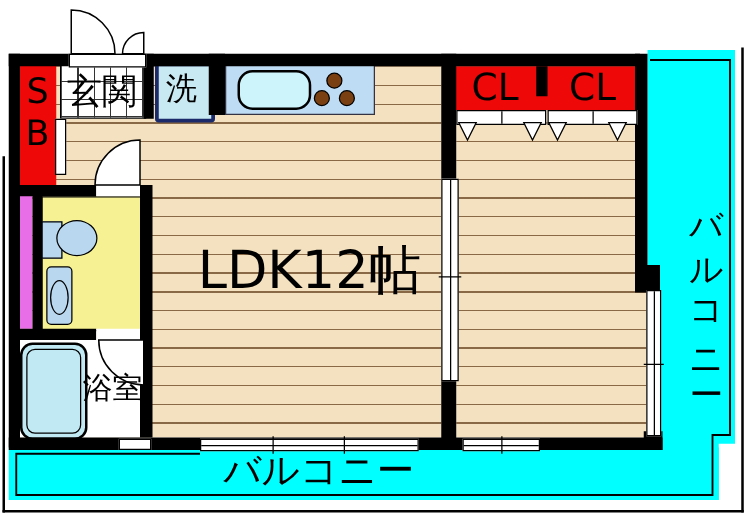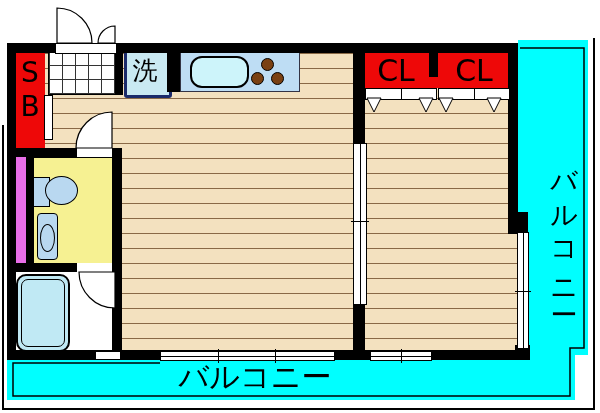--- a/index.html
+++ b/index.html
@@ -135,6 +135,7 @@
 
   <div class="abs lbl z7" style="left:15px;top:58px;width:30px;font-size:28px">S</div>
   <div class="abs lbl z7" style="left:15px;top:92px;width:30px;font-size:28px">B</div>
+  <div class="abs lbl z7" style="left:48px;top:58px;width:67px;font-size:28px">玄関</div>
   <div class="abs lbl z7" style="left:124px;top:58px;width:42px;font-size:25px">洗</div>
   <div class="abs lbl z7" style="left:362px;top:55px;width:68px;font-size:30px">CL</div>
   <div class="abs lbl z7" style="left:438px;top:55px;width:72px;font-size:30px">CL</div>

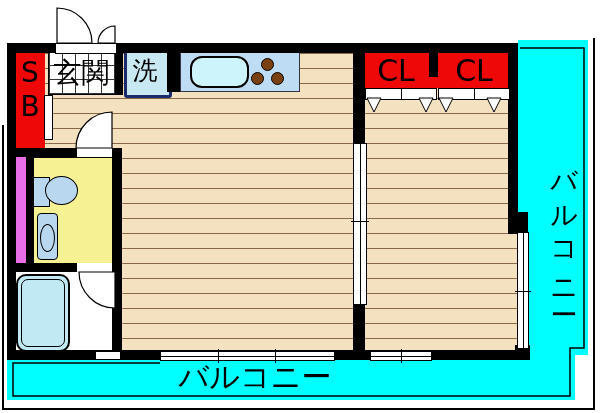--- a/index.html
+++ b/index.html
@@ -139,6 +139,7 @@
   <div class="abs lbl z7" style="left:124px;top:58px;width:42px;font-size:25px">洗</div>
   <div class="abs lbl z7" style="left:362px;top:55px;width:68px;font-size:30px">CL</div>
   <div class="abs lbl z7" style="left:438px;top:55px;width:72px;font-size:30px">CL</div>
+  <div class="abs lbl z7" style="left:130px;top:194px;width:235px;font-size:42px">LDK12帖</div>
   <div class="abs lbl z7" style="left:60px;top:361px;width:390px;font-size:30px">バルコニー</div>
   <div class="abs lbl vlbl z7" style="left:532px;top:98px;width:46px;height:262px;font-size:27px">バルコニー</div>
 </div>

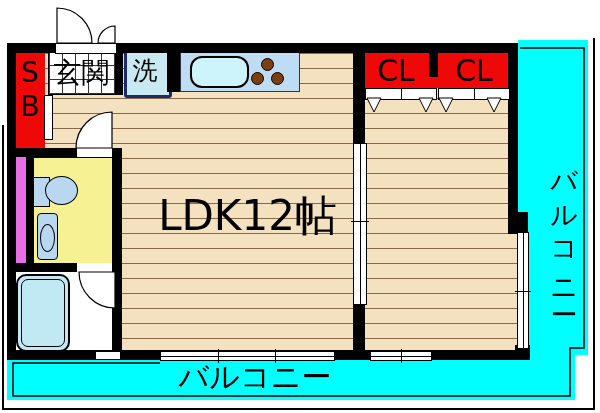--- a/index.html
+++ b/index.html
@@ -140,6 +140,7 @@
   <div class="abs lbl z7" style="left:362px;top:55px;width:68px;font-size:30px">CL</div>
   <div class="abs lbl z7" style="left:438px;top:55px;width:72px;font-size:30px">CL</div>
   <div class="abs lbl z7" style="left:130px;top:194px;width:235px;font-size:42px">LDK12帖</div>
+  <div class="abs lbl z7" style="left:58px;top:298px;width:64px;font-size:24px">浴室</div>
   <div class="abs lbl z7" style="left:60px;top:361px;width:390px;font-size:30px">バルコニー</div>
   <div class="abs lbl vlbl z7" style="left:532px;top:98px;width:46px;height:262px;font-size:27px">バルコニー</div>
 </div>

